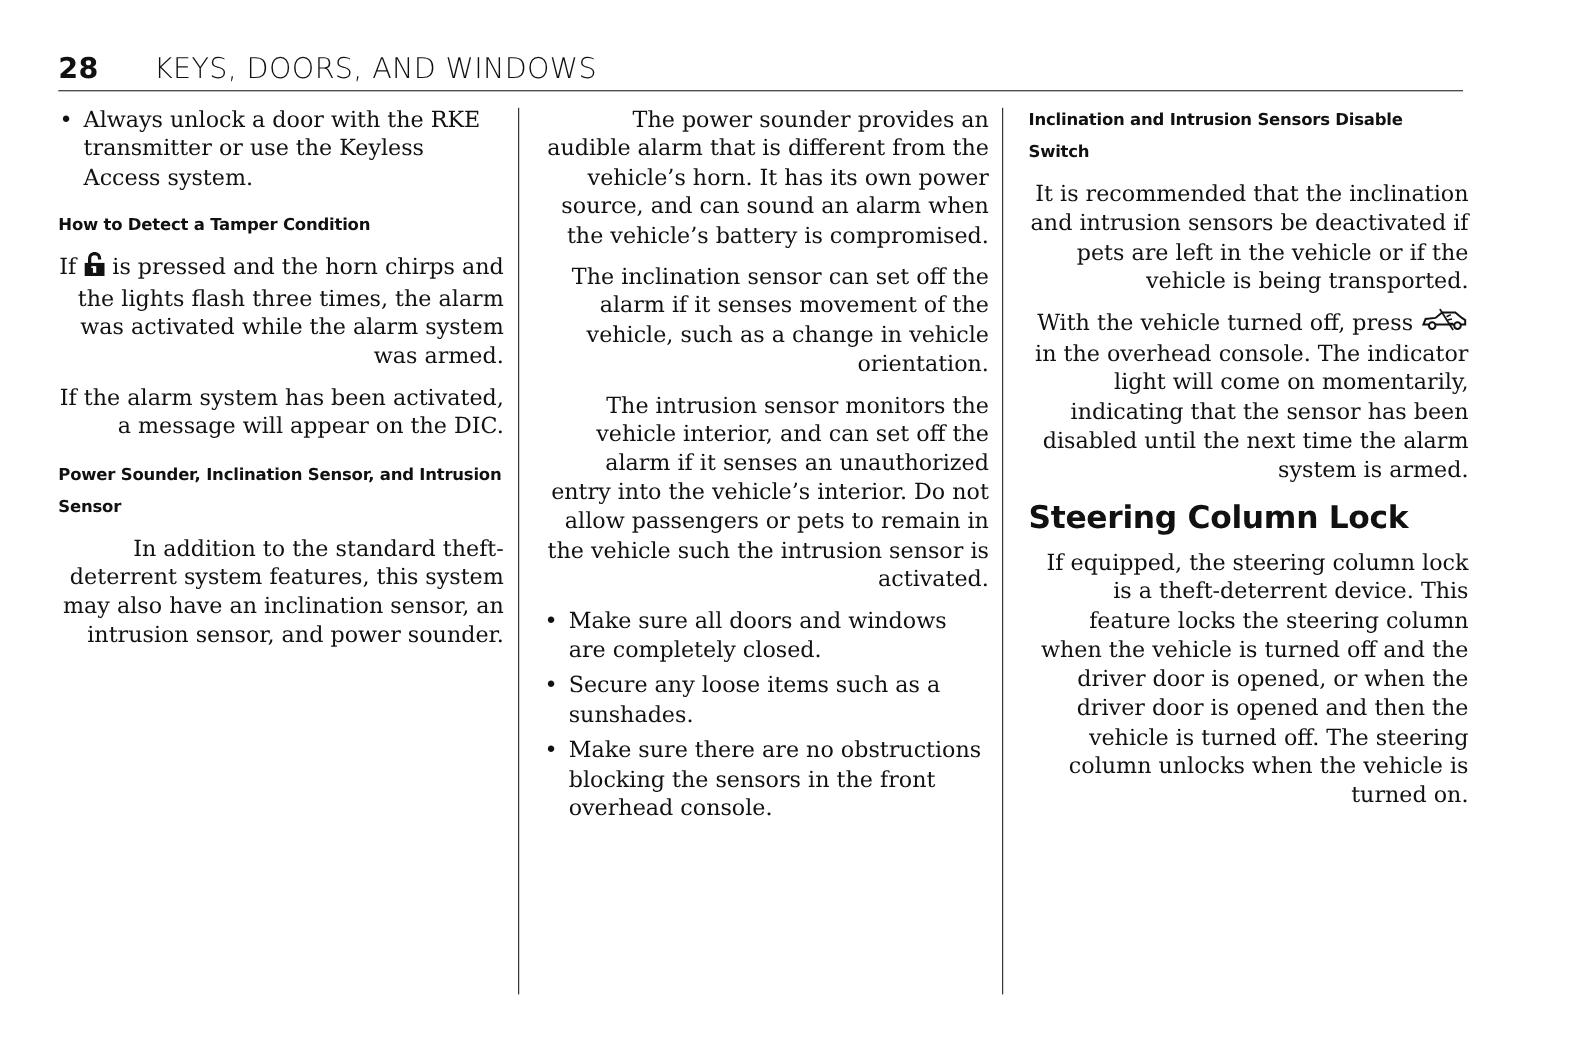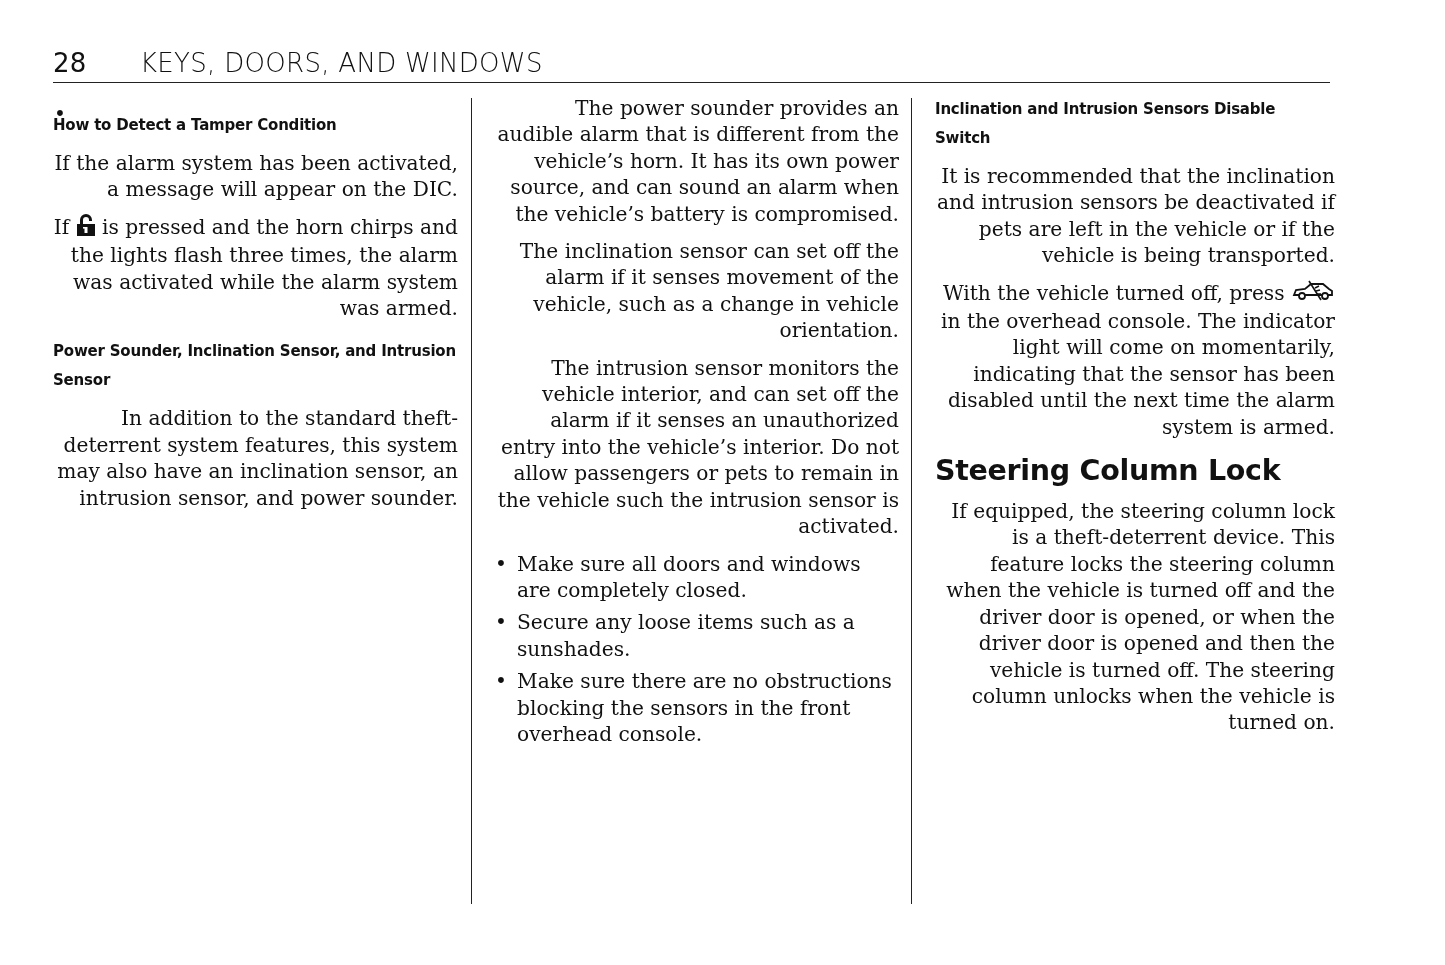--- a/index.html
+++ b/index.html
@@ -5,7 +5,7 @@
   html, body { margin: 0; padding: 0; background: #ffffff; }
   body { width: 1445px; height: 965px; position: relative; overflow: hidden; color: #111; }
   .header { position: absolute; left: 53px; top: 46px; width: 1277px; height: 36px; border-bottom: 1.5px solid #222; }
-  .page-num { position: absolute; left: 0; top: 2px; font-family: "DejaVu Sans", sans-serif; font-size: 26px; font-weight: 400; letter-spacing: 0.3px; }
+  .page-num { position: absolute; left: 0; top: 2px; font-family: "DejaVu Sans", sans-serif; font-size: 26px; font-weight: 700; letter-spacing: 0.3px; }
   .section-title { position: absolute; left: 87px; top: 2px; font-family: "DejaVu Sans", sans-serif; font-size: 26px; font-weight: 300; letter-spacing: 0.3px; }
   .col { position: absolute; top: 95px; font-family: "DejaVu Serif", serif; font-size: 20.2px; line-height: 26.4px; }
   .col1 { left: 53px; width: 405px; }

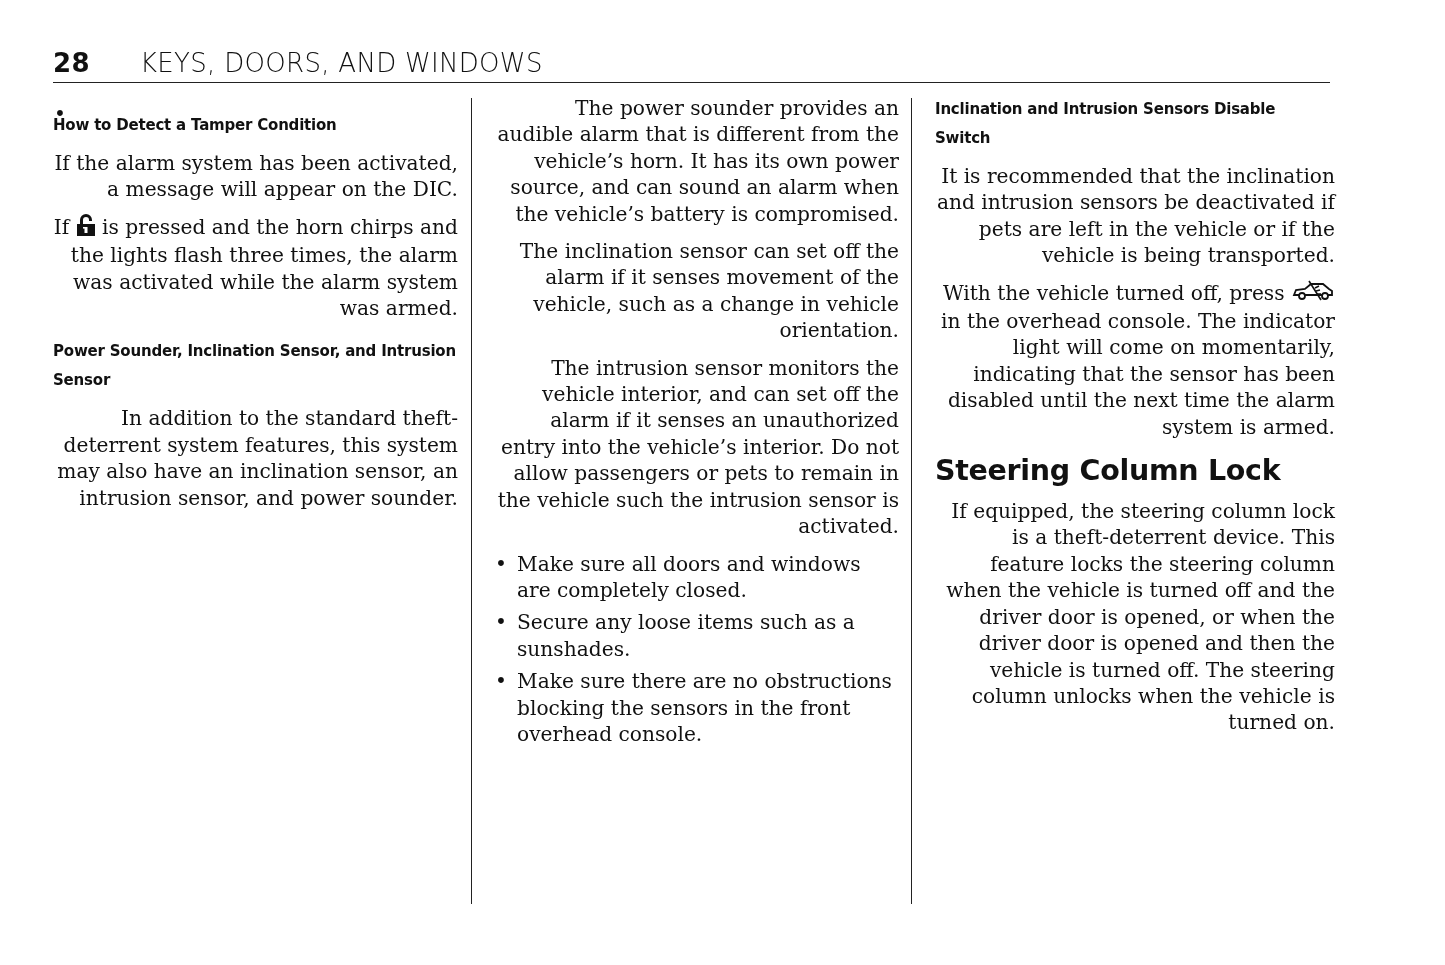--- a/index.html
+++ b/index.html
@@ -36,7 +36,7 @@
 
 <div class="col col1">
   <ul>
-    <li><span class="bullet">•</span></li>
+    <li><span class="bullet">•</span><span>Always unlock a door with the RKE transmitter or use the Keyless Access system.</span></li>
   </ul>
   <h3>How to Detect a Tamper Condition</h3>
   <p>If the alarm system has been activated, a message will appear on the DIC.</p>

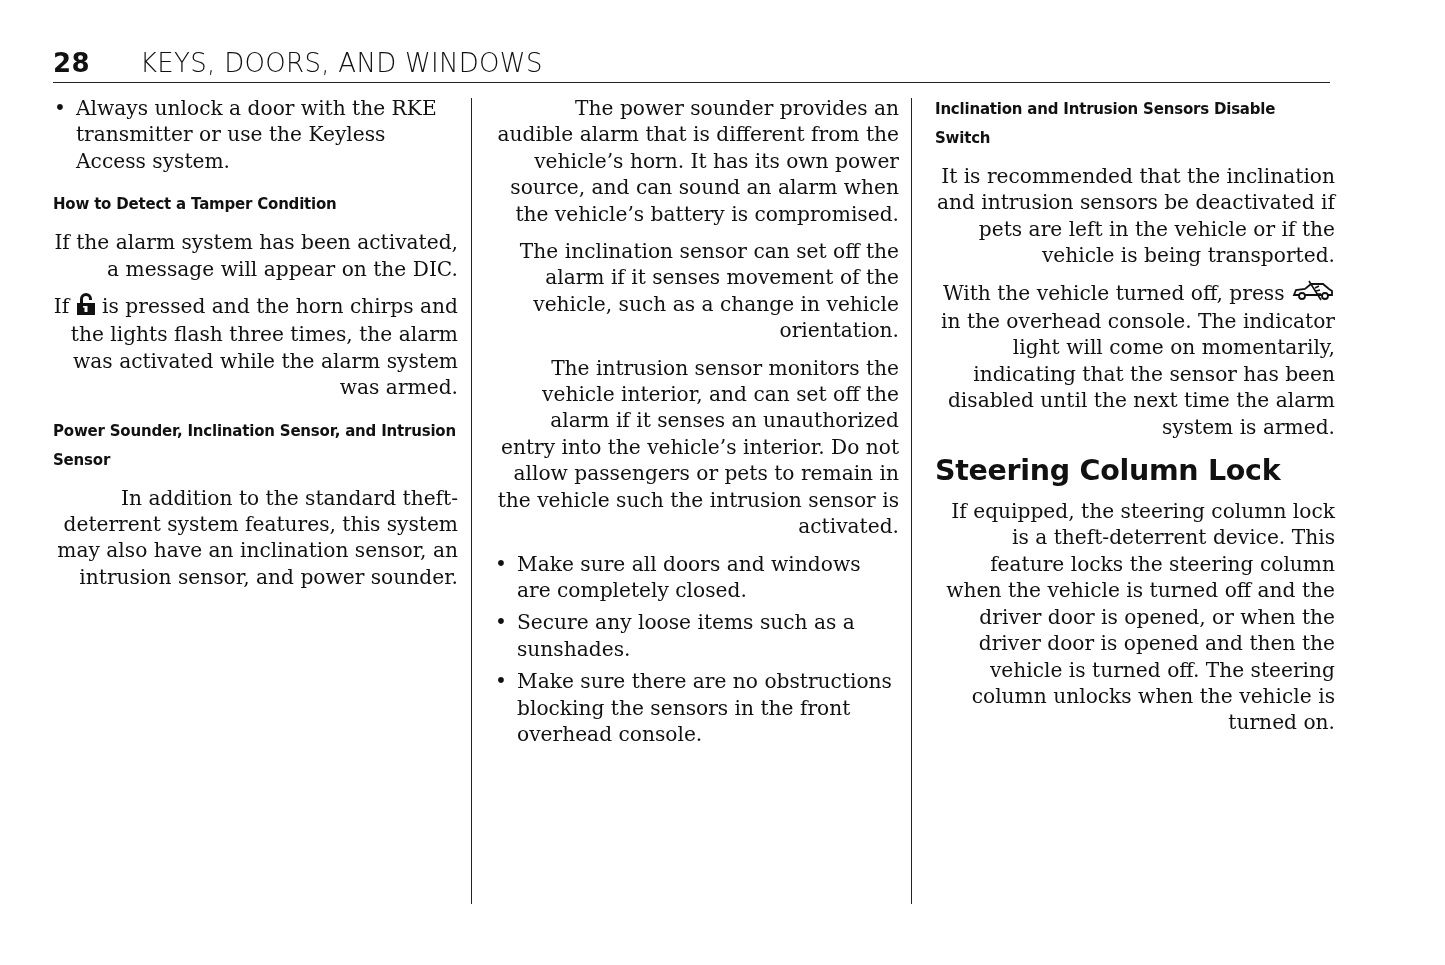--- a/index.html
+++ b/index.html
@@ -39,7 +39,6 @@
     <li><span class="bullet">•</span><span>Always unlock a door with the RKE transmitter or use the Keyless Access system.</span></li>
   </ul>
   <h3>How to Detect a Tamper Condition</h3>
-  <p>If the alarm system has been activated, a message will appear on the DIC.</p>
   <p><span>If</span>
     <span class="inline-icon"><svg width="20" height="22" viewBox="0 0 20 22">
           <path d="M4 10 V6 a6 6 0 0 1 12 0 V7 h-3 V6 a3 3 0 0 0 -6 0 V10 Z" fill="#111"></path>
@@ -48,6 +47,7 @@
           <rect x="7" y="13" width="3" height="1.6" fill="#fff"></rect>
         </svg></span>
     <span>is pressed and the horn chirps and the lights flash three times, the alarm was activated while the alarm system was armed.</span></p>
+  <p>If the alarm system has been activated, a message will appear on the DIC.</p>
   <h3>Power Sounder, Inclination Sensor, and Intrusion Sensor</h3>
   <p>In addition to the standard theft-deterrent system features, this system may also have an inclination sensor, an intrusion sensor, and power sounder.</p>
 </div>

